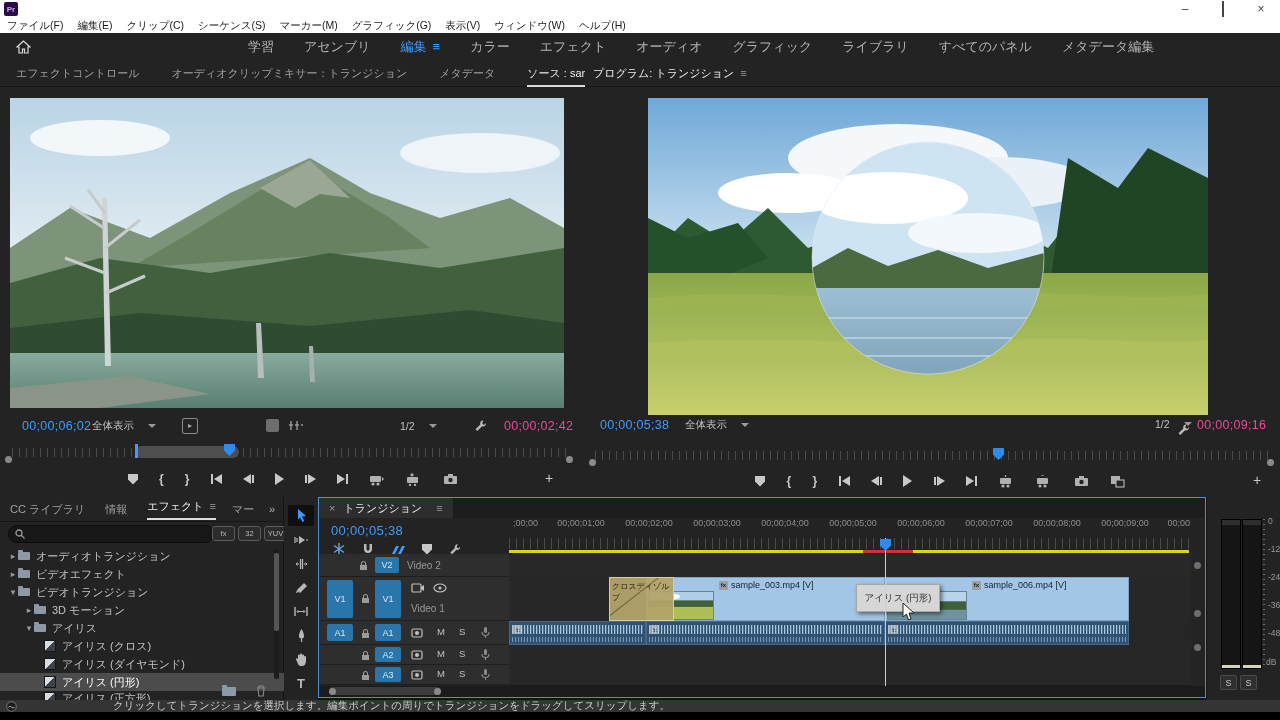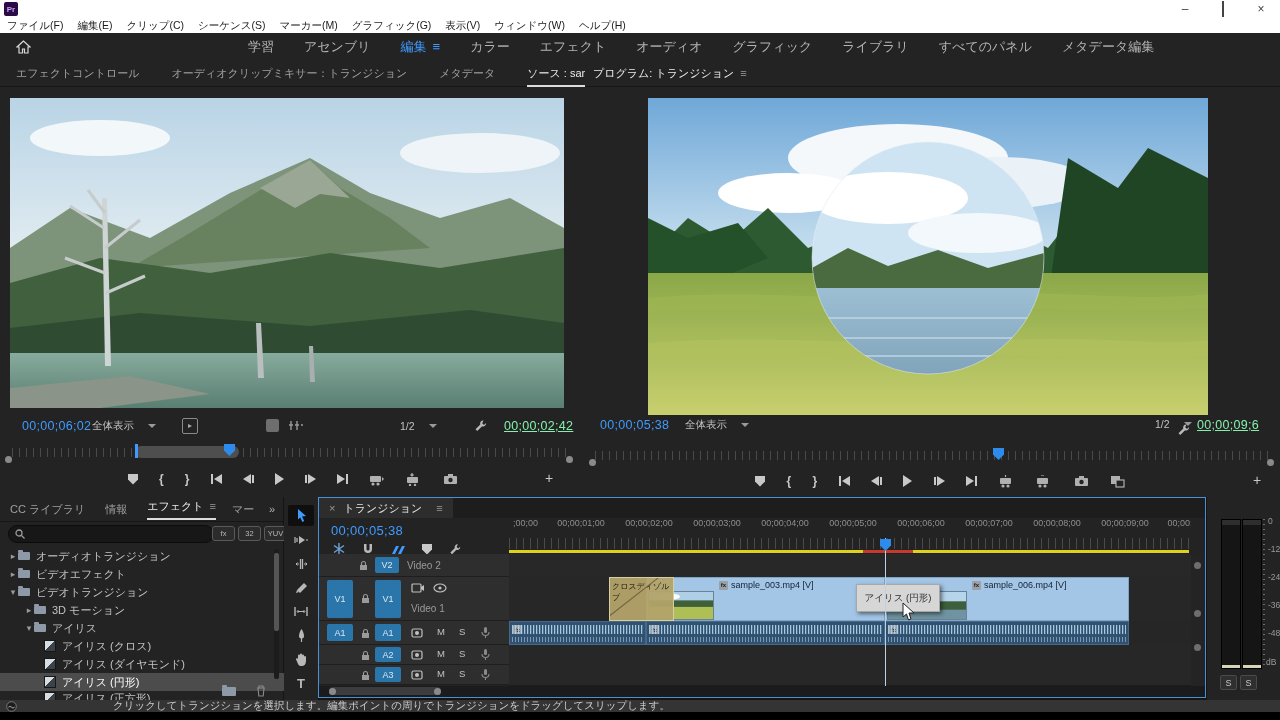--- a/index.html
+++ b/index.html
@@ -30,7 +30,7 @@
   .hamb{color:#9a9a9a;font-size:11px;margin-left:6px;}
   
   .tcblue{color:#3f9bff;font-size:12.5px;letter-spacing:.3px;}
-  .tcwhite{color:#86efac;font-size:12.5px;letter-spacing:.3px;text-decoration:underline;}
+  .tcwhite{color:#ec4899;font-size:12.5px;letter-spacing:.3px;}
   .dd{display:flex;align-items:center;gap:14px;color:#c2c2c2;font-size:10.5px;}
   .chev{width:0;height:0;border-left:4px solid transparent;border-right:4px solid transparent;border-top:4px solid #9a9a9a;}
   .ticks{background:repeating-linear-gradient(90deg,#4a4a4a 0 1px,transparent 1px 7px);}

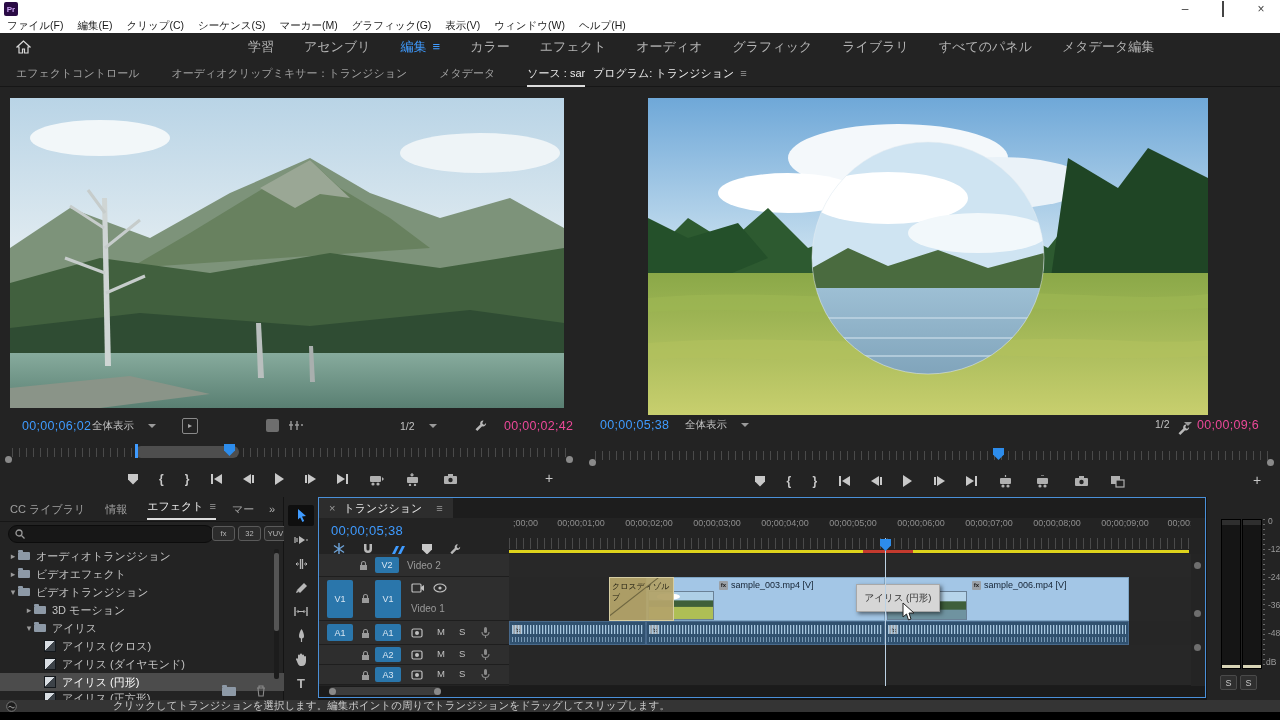--- a/index.html
+++ b/index.html
@@ -313,7 +313,7 @@
       <svg class="abs" style="left:592px;top:5px;" width="13" height="13" viewBox="0 0 13 13">
         <path d="M9.5 1.5a3 3 0 0 0-3.2 4L1.5 10.3l1.8 1.8 4.8-4.8a3 3 0 0 0 4-3.2L10 6 8.2 4.2z" fill="#b8b8b8"></path>
       </svg>
-      <span class="abs tcwhite" style="left:612px;">00;00;09;6</span>
+      <span class="abs tcwhite" style="left:612px;">00;00;09;16</span>
     </div>
 
     <div class="abs" style="left:0;top:386px;width:695px;height:22px;">

